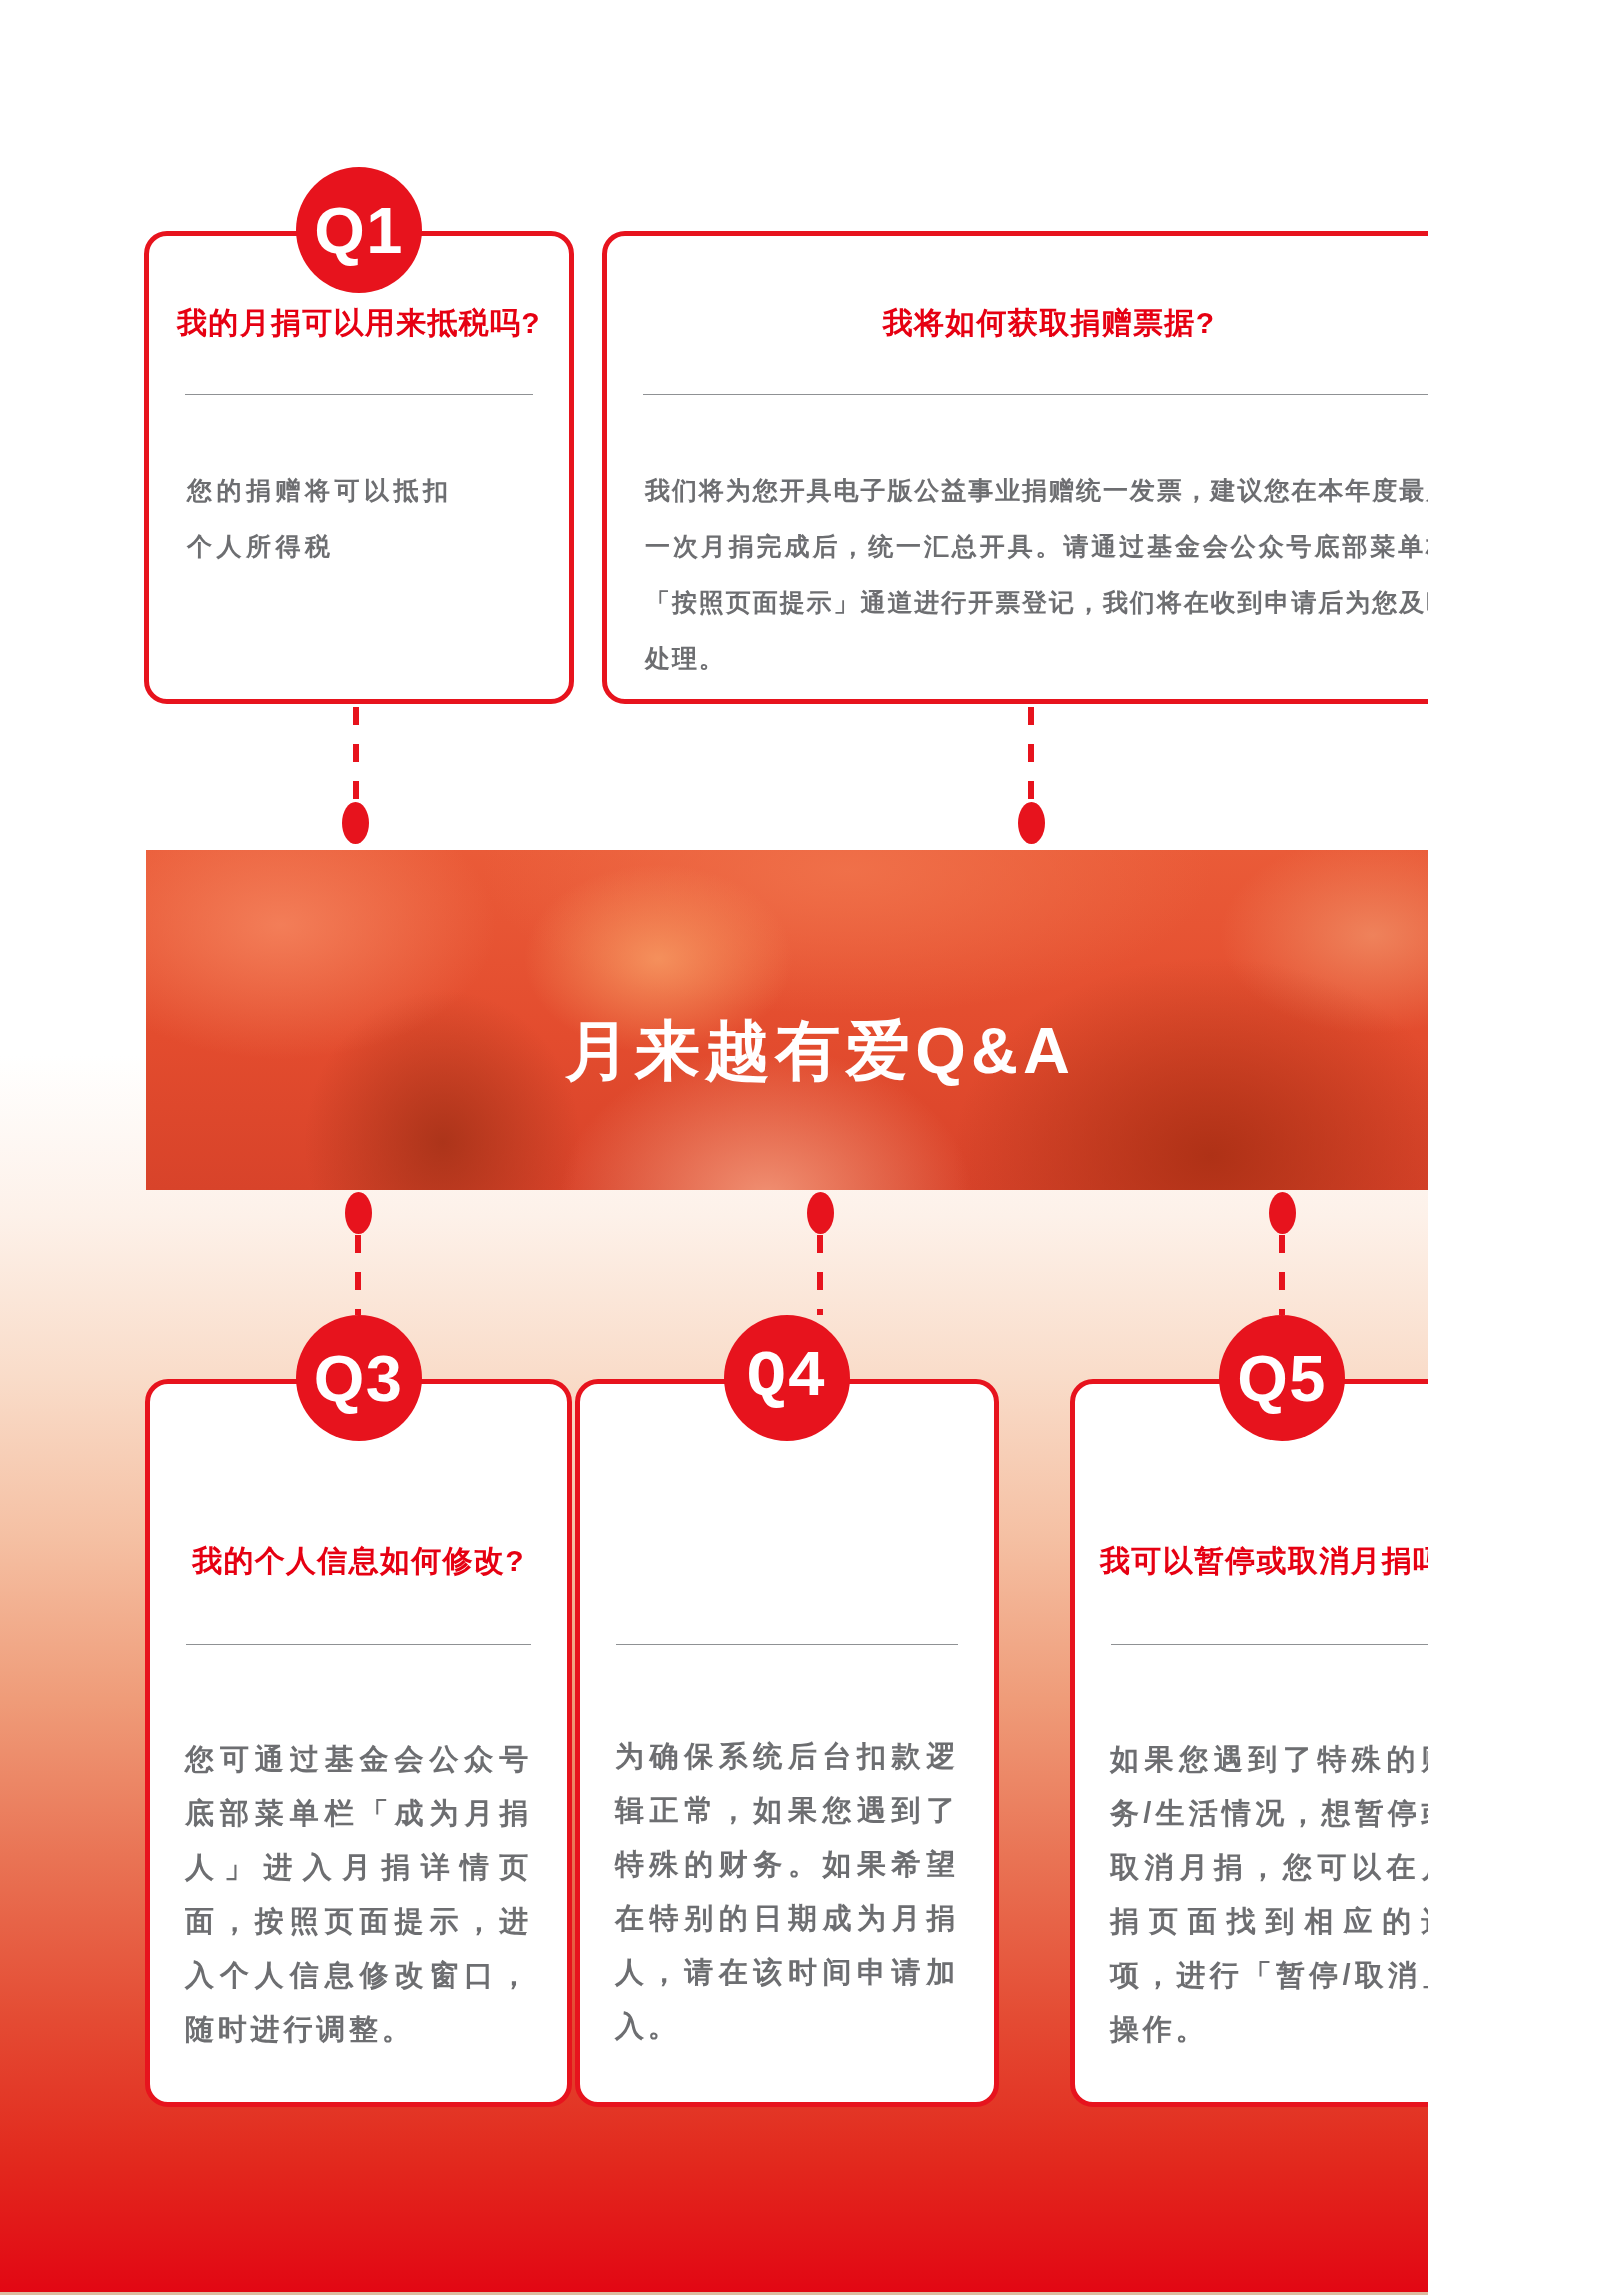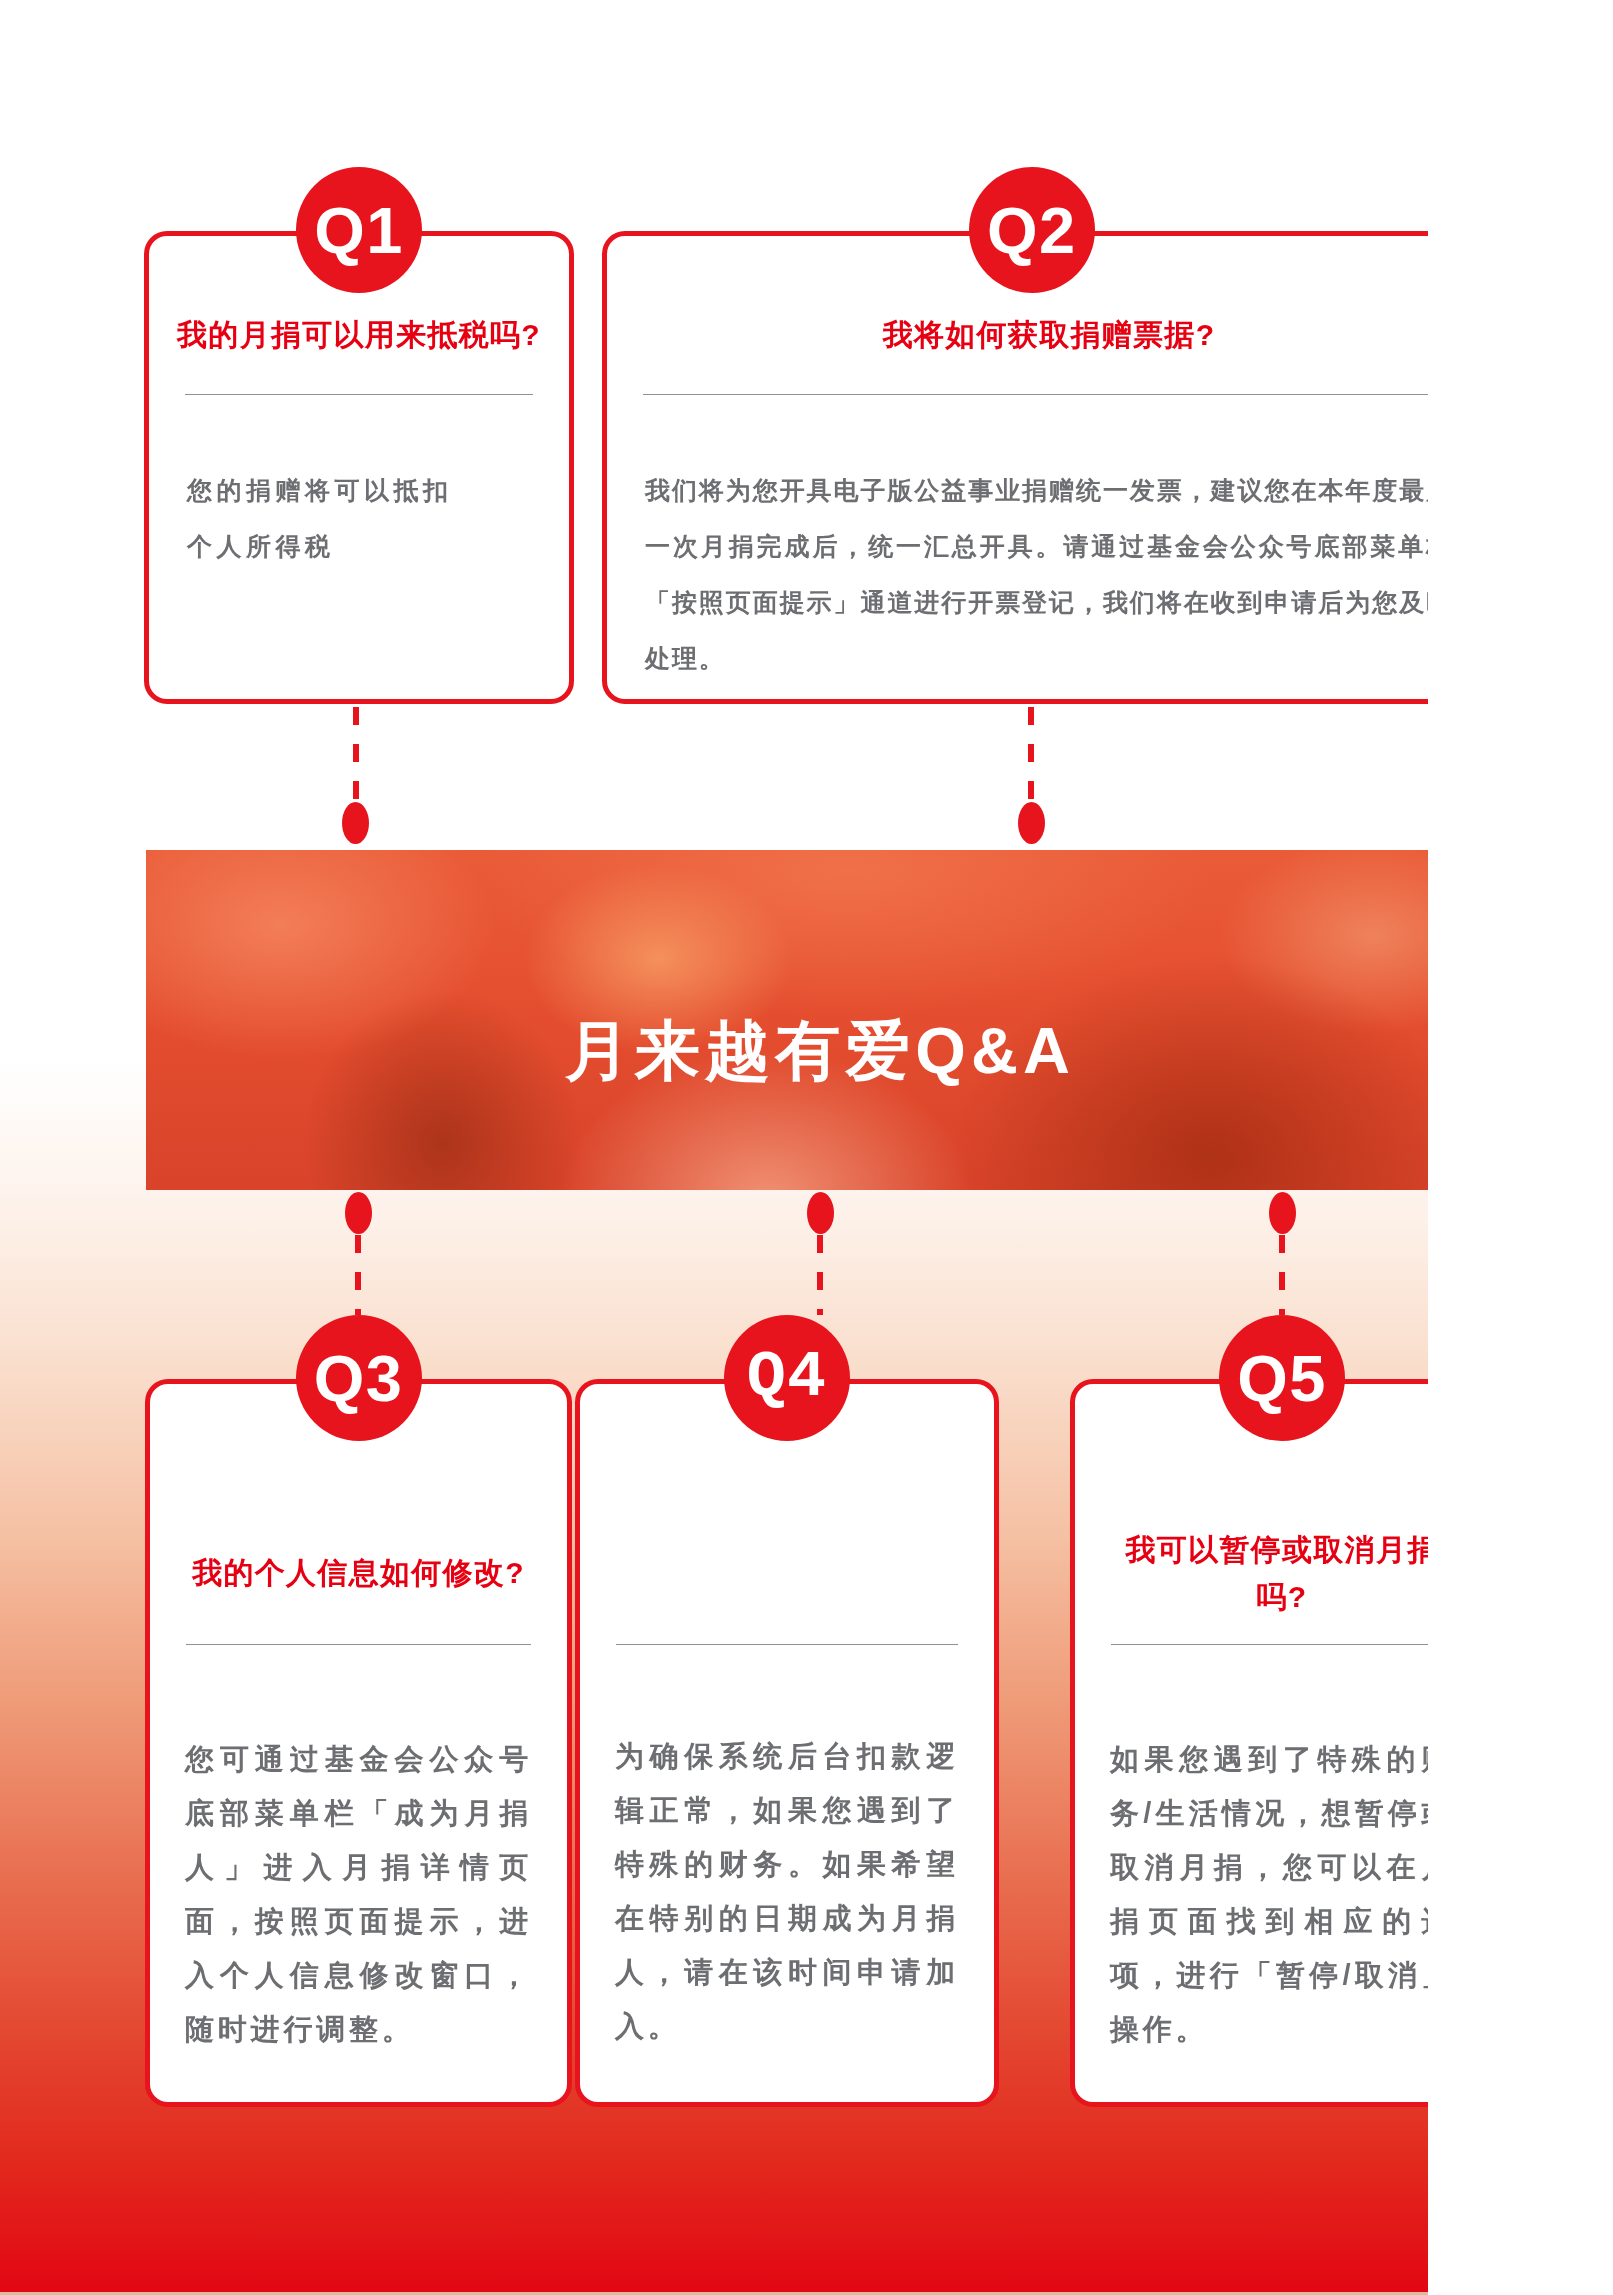--- a/index.html
+++ b/index.html
@@ -146,9 +146,6 @@
   </section>
 
   <section class="card top q2">
-    <div class="badge">
-      <span>Q2</span>
-    </div>
     <h2 class="question">我将如何获取捐赠票据?</h2>
     <div class="divider"></div>
     <p class="answer">我们将为您开具电子版公益事业捐赠统一发票，建议您在本年度最后一次月捐完成后，统一汇总开具。请通过基金会公众号底部菜单栏「按照页面提示」通道进行开票登记，我们将在收到申请后为您及时处理。</p>

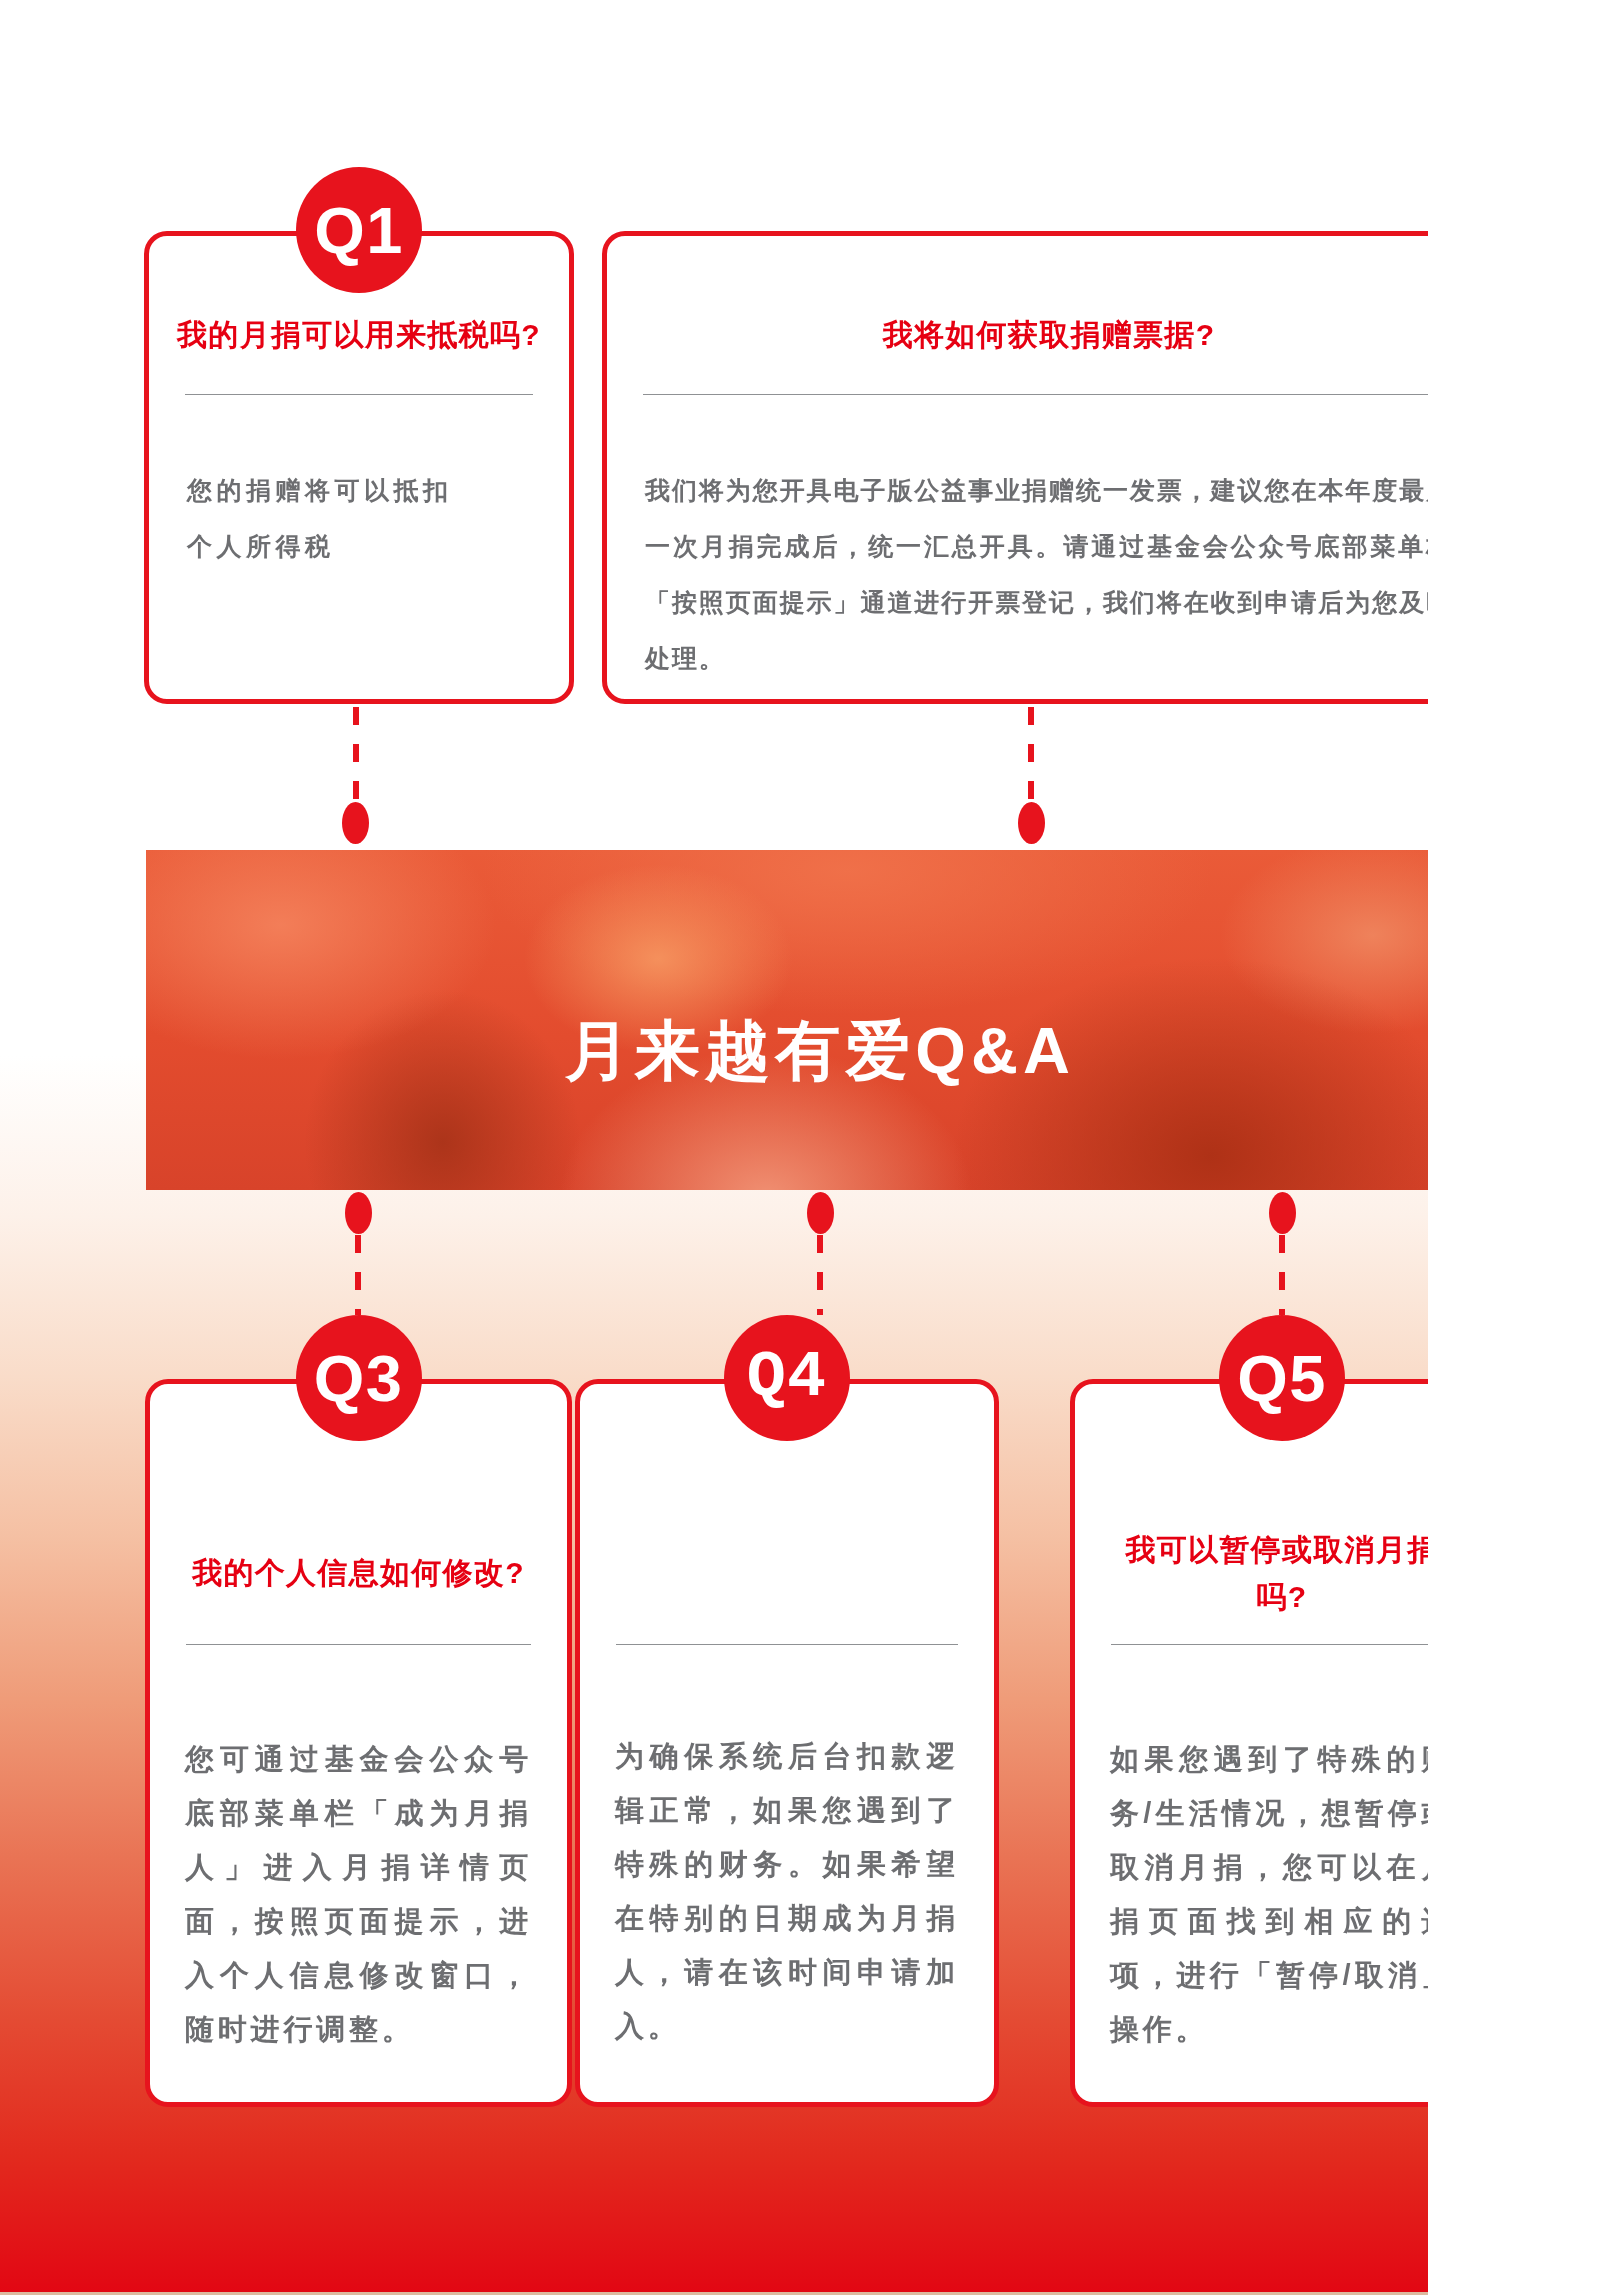--- a/index.html
+++ b/index.html
@@ -53,7 +53,7 @@
   }
 
   .question{
-    position:absolute;left:14px;right:14px;margin:12px;
+    position:absolute;left:14px;right:14px;margin:0;
     text-align:center;color:var(--q-red);
     font-size:30px;font-weight:bold;line-height:47px;
     letter-spacing:1.3px;white-space:pre-line;

